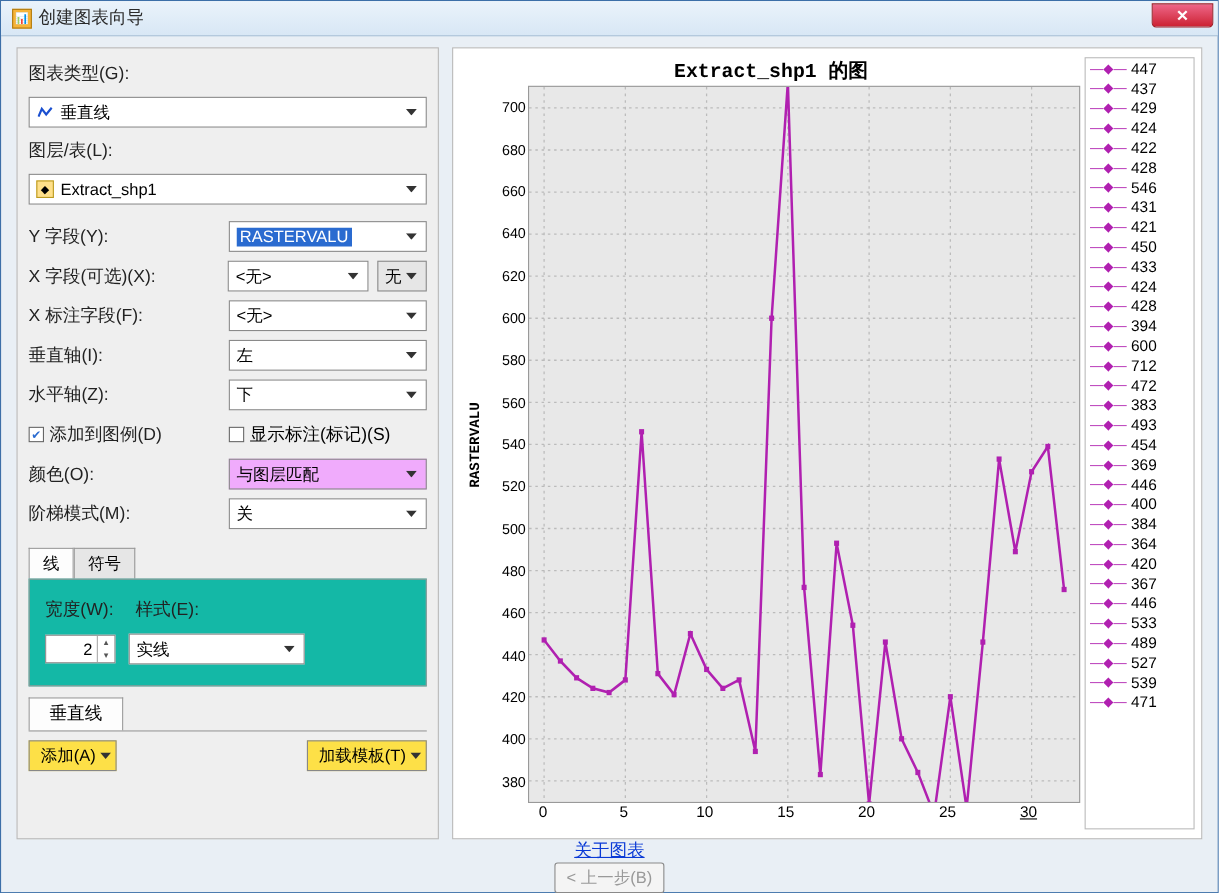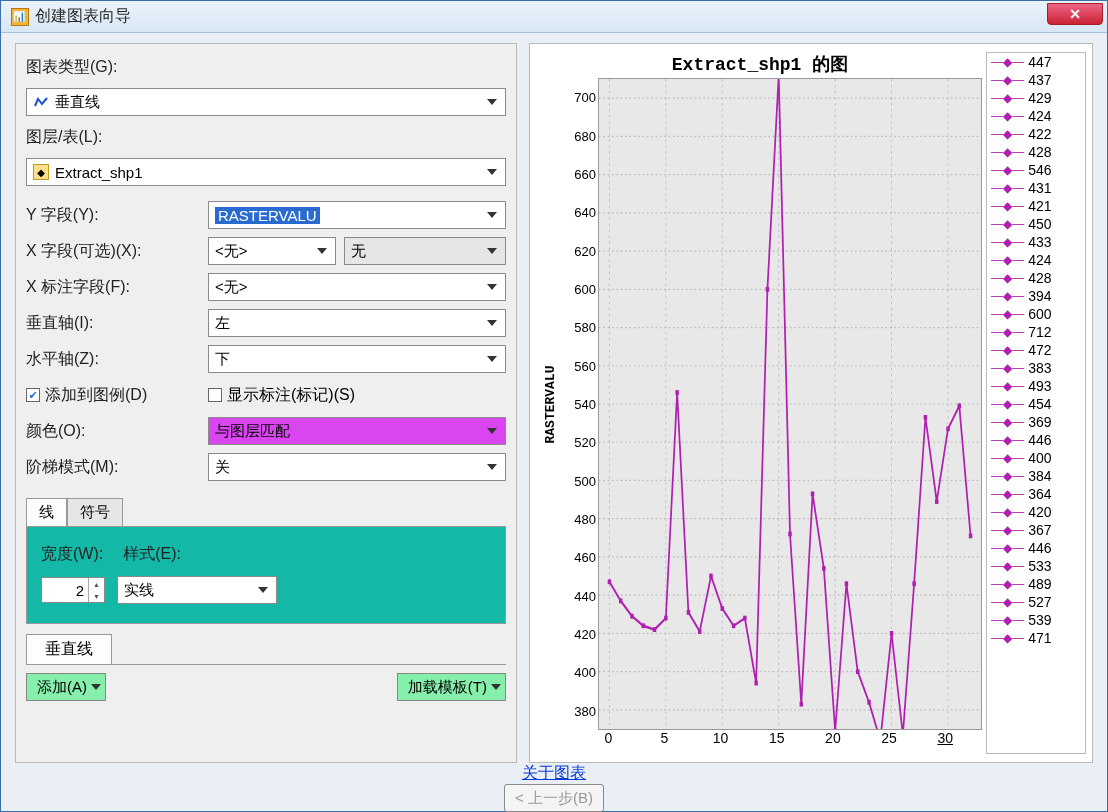--- a/index.html
+++ b/index.html
@@ -11,7 +11,7 @@
 .titlebar .close { position:absolute; right:4px; top:2px; width:56px; height:22px; background: linear-gradient(#e68,#c23); border:1px solid #a02028; border-radius:0 0 4px 4px; display:flex; align-items:center; justify-content:center; color:#fff; font-size:14px; font-weight:bold; }
 .content { flex:1; display:flex; flex-direction:column; padding:10px 14px 8px 14px; }
 .panels { flex:1; display:flex; gap:12px; }
-.left-panel { width:502px; border:1px solid #b9b9b9; background:#efefef; padding:8px 10px 8px 10px; display:flex; flex-direction:column; }
+.left-panel { width:384px; border:1px solid #b9b9b9; background:#efefef; padding:8px 10px 8px 10px; display:flex; flex-direction:column; }
 .right-panel { flex:1; border:1px solid #b9b9b9; background:#fff; display:flex; position:relative; }
 .form-row { display:flex; align-items:center; margin-bottom:6px; min-height:30px; }
 .form-label { font-size:16px; color:#222; }

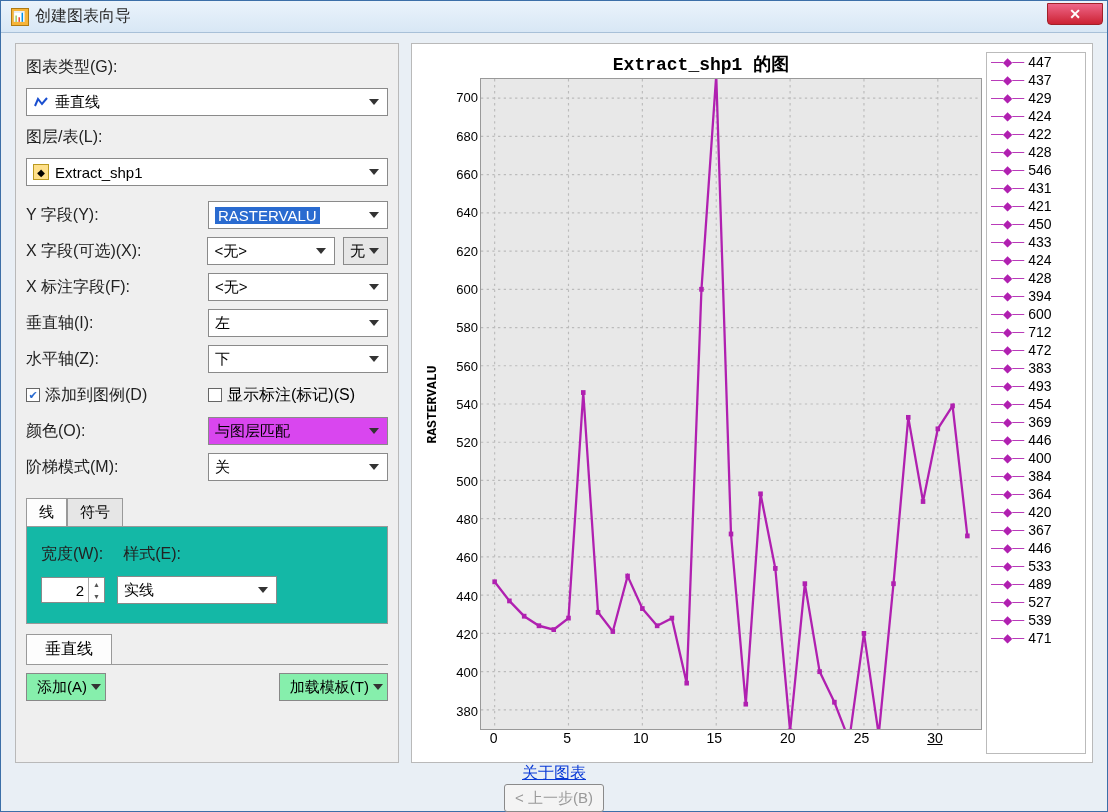--- a/index.html
+++ b/index.html
@@ -189,7 +189,7 @@
 
           <div class="form-row">
             <span class="form-label">颜色(O):</span>
-            <div class="dropdown" style="flex:1;background:#d946ef">
+            <div class="dropdown" style="flex:1;background:#f0abfc">
               <span class="dd-text">与图层匹配</span>
               <span class="dd-arrow">
                   <svg viewBox="0 0 10 6">

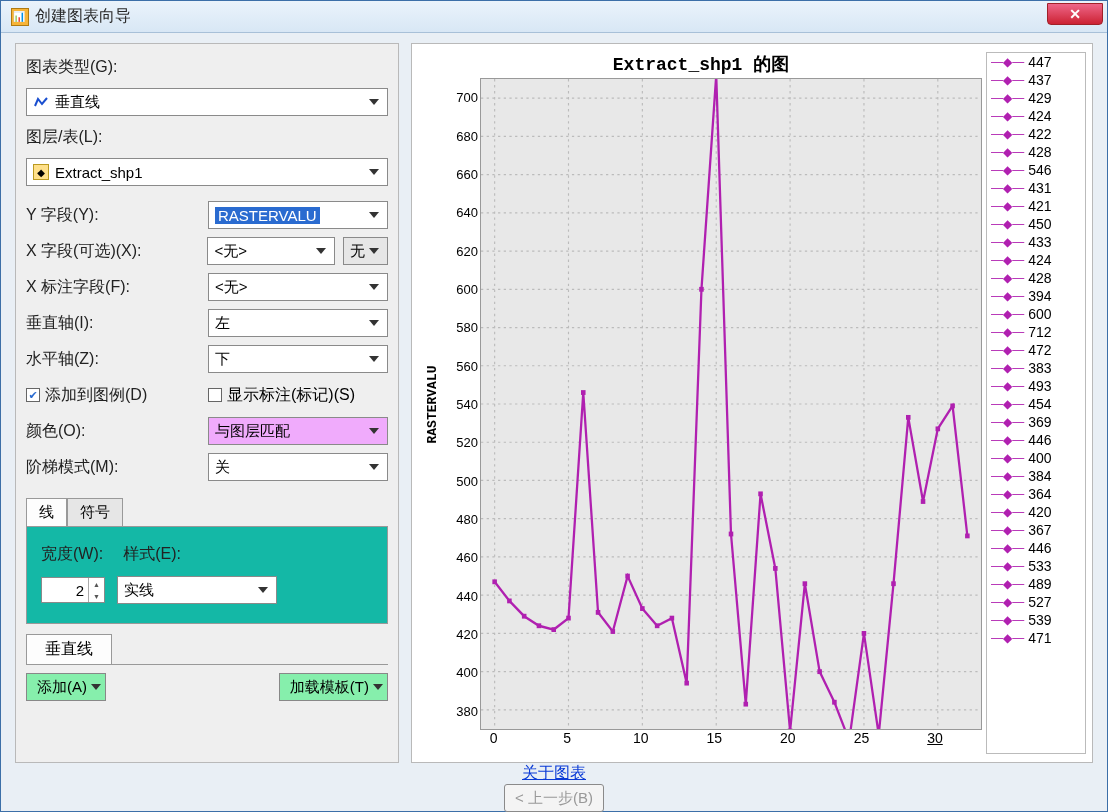--- a/index.html
+++ b/index.html
@@ -36,7 +36,7 @@
 .subtabs { display:flex; }
 .subtab { border:1px solid #999; padding:4px 18px; font-size:16px; background:#fdfdfd; border-bottom:none; }
 .bottom-left { margin-top:8px; display:flex; justify-content:space-between; align-items:flex-end; }
-.btn { height:28px; border:1px solid #888; background:#86efac; padding:0 10px; font-size:15px; display:inline-flex; align-items:center; gap:4px; }
+.btn { height:28px; border:1px solid #888; background:#fde047; padding:0 10px; font-size:15px; display:inline-flex; align-items:center; gap:4px; }
 .btn.dd { padding-right:4px; }
 
 .chart-area { flex:1; display:flex; flex-direction:column; padding:4px 0 8px 8px; }

